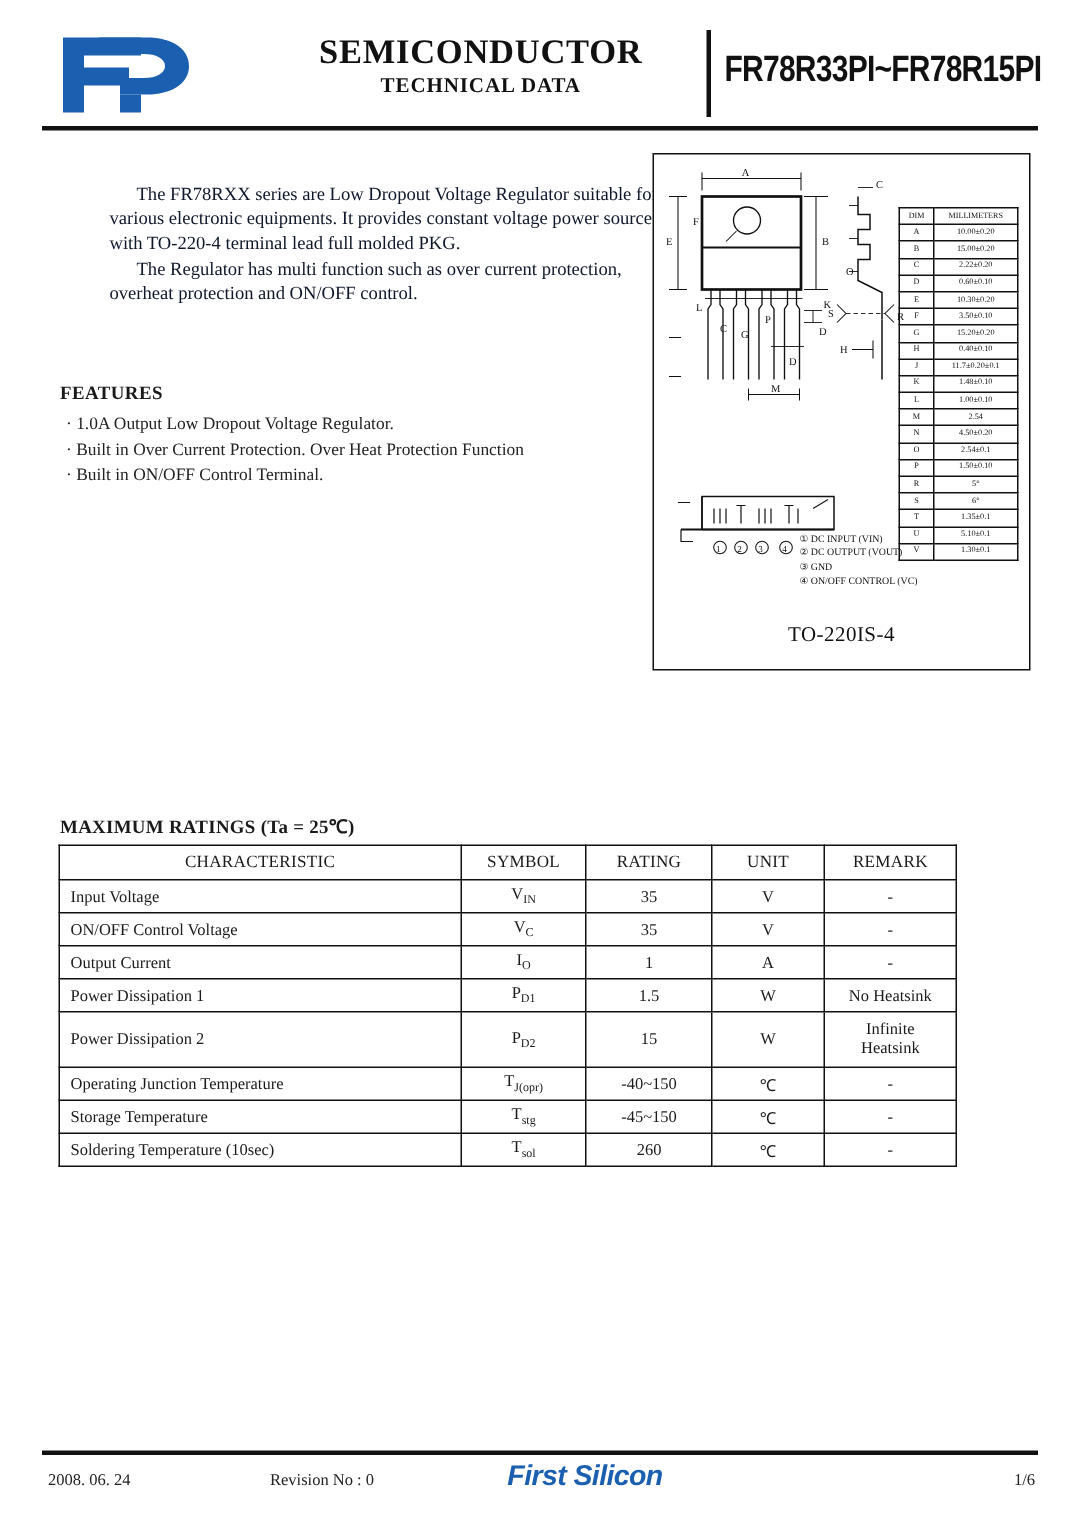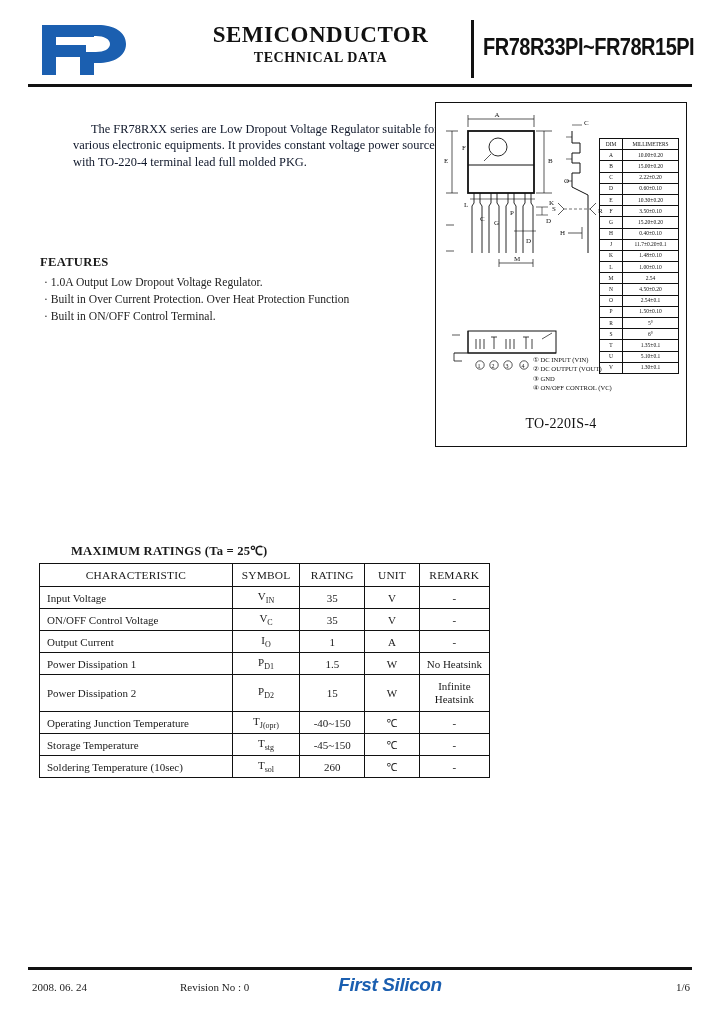--- a/index.html
+++ b/index.html
@@ -282,6 +282,7 @@
 
   <div class="intro">
     <p>The  FR78RXX   series are Low Dropout Voltage Regulator suitable for various electronic equipments.  It provides constant voltage power source with TO-220-4 terminal lead full molded PKG.</p>
+    <p>The Regulator has multi function such as over current protection, overheat protection and ON/OFF control.</p>
   </div>
 
   <div class="features-title">FEATURES</div>

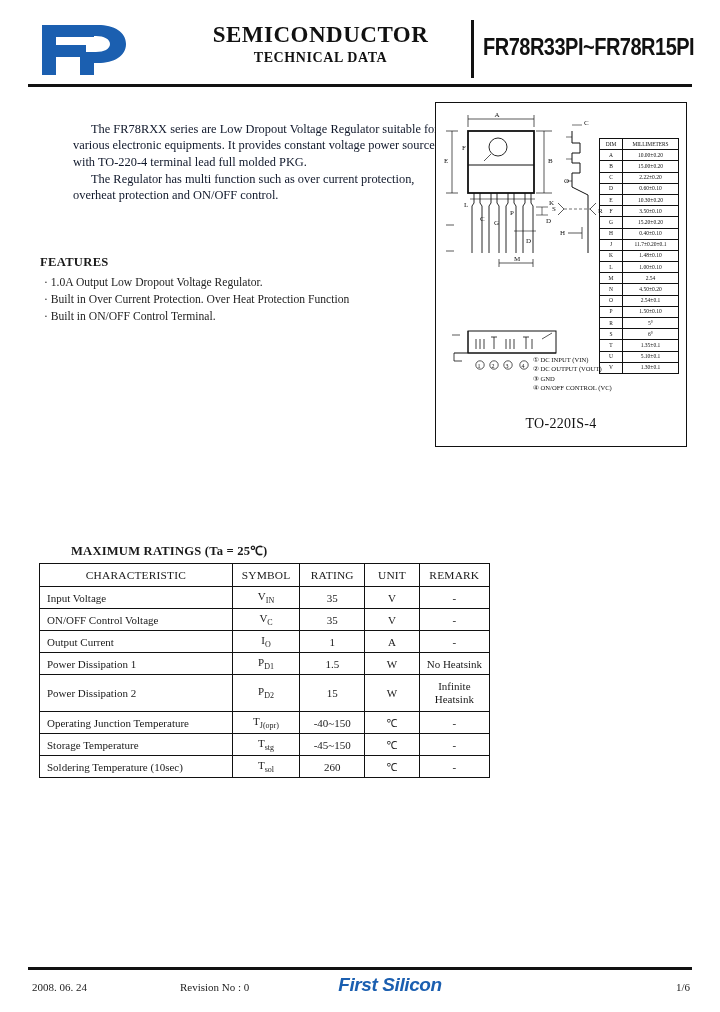--- a/index.html
+++ b/index.html
@@ -179,7 +179,6 @@
     font-weight: bold;
     font-size: 12.6px;
     letter-spacing: 0.2px;
-    margin-left: 31px;
   }
   .ratings-table {
     position: absolute;

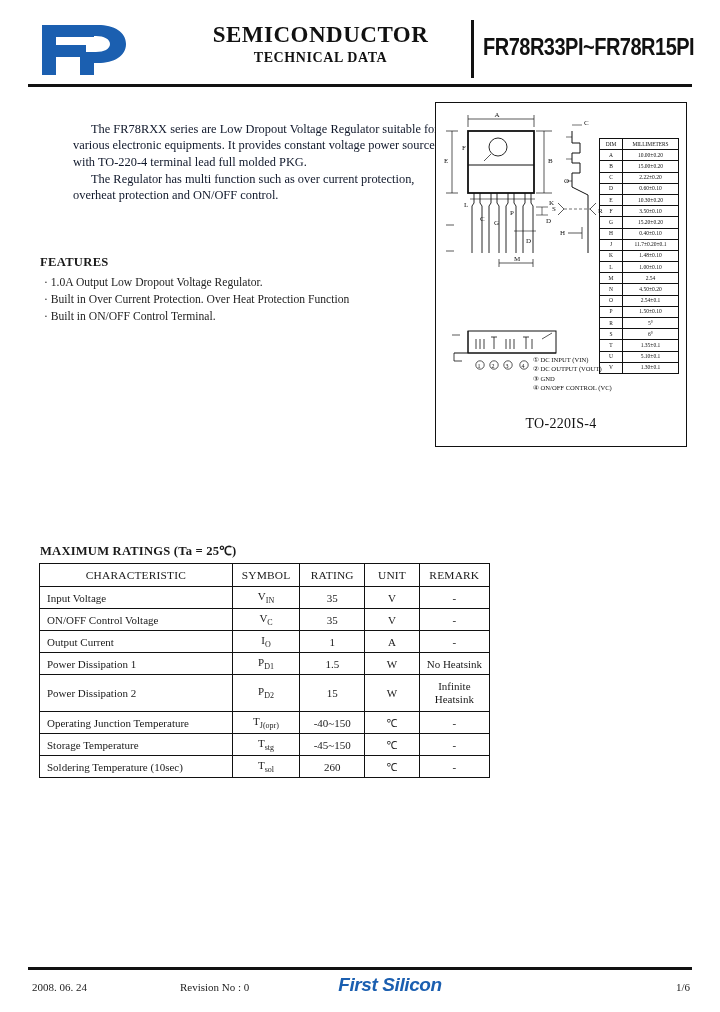--- a/index.html
+++ b/index.html
@@ -183,7 +183,7 @@
   .ratings-table {
     position: absolute;
     left: 39px; top: 563px;
-    width: 451px;
+    width: 599px;
     border-collapse: collapse;
     font-size: 11px;
     color: #1a1a1a;

